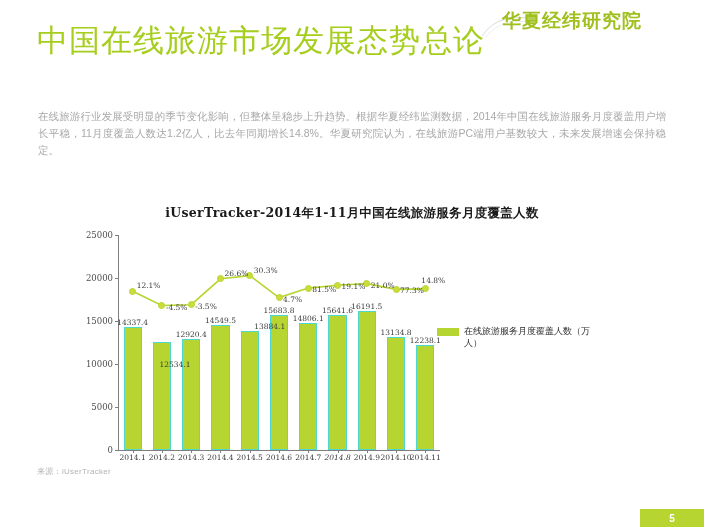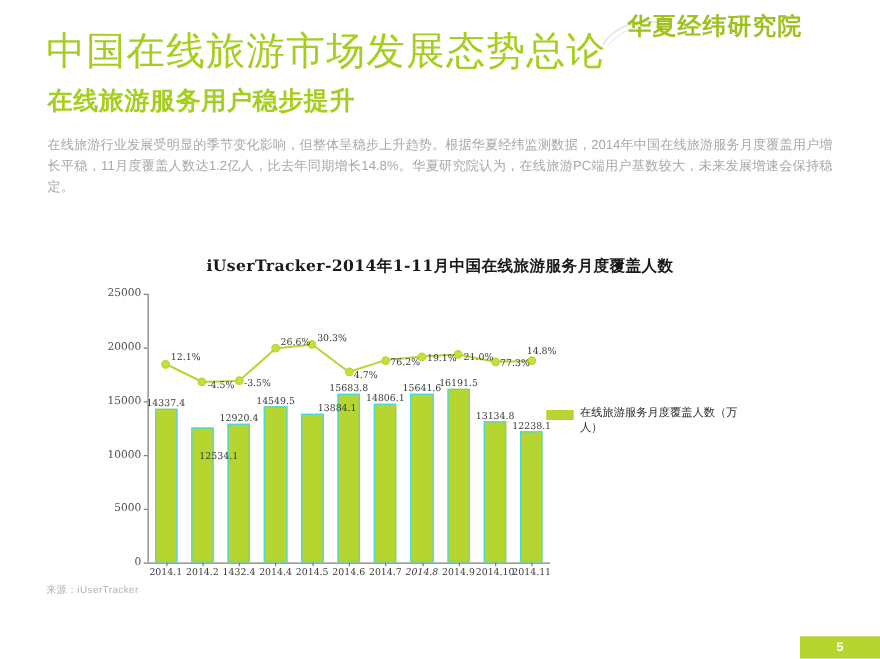--- a/index.html
+++ b/index.html
@@ -166,7 +166,6 @@
   <div class="brand">华夏经纬研究院</div>
 
   <div class="title">中国在线旅游市场发展态势总论</div>
-  <div class="subtitle">在线旅游服务用户稳步提升</div>
   <div class="body-copy">在线旅游行业发展受明显的季节变化影响，但整体呈稳步上升趋势。根据华夏经纬监测数据，2014年中国在线旅游服务月度覆盖用户增长平稳，11月度覆盖人数达1.2亿人，比去年同期增长14.8%。华夏研究院认为，在线旅游PC端用户基数较大，未来发展增速会保持稳定。</div>
 
   <div class="chart-title">iUserTracker-2014年1-11月中国在线旅游服务月度覆盖人数</div>

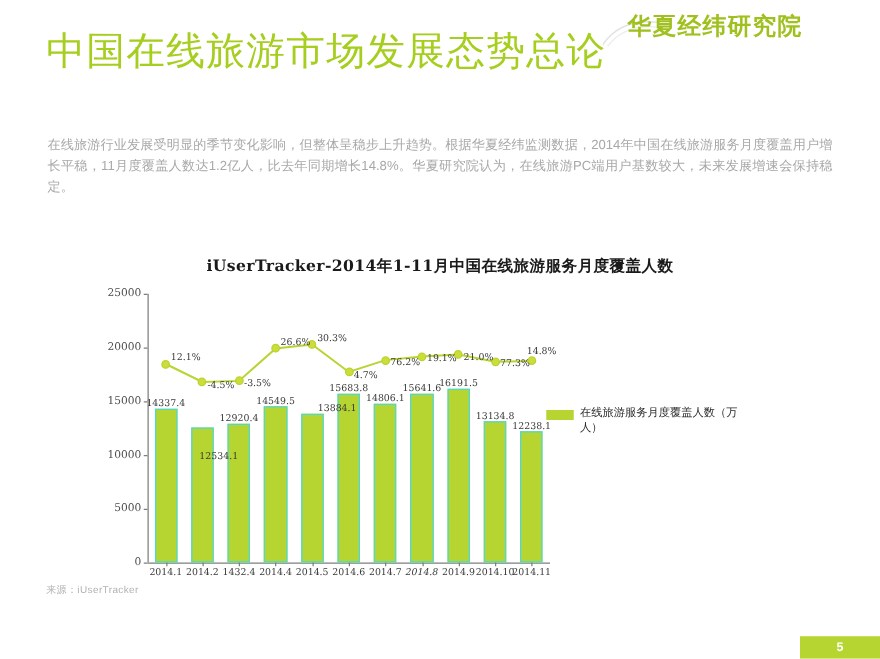--- a/index.html
+++ b/index.html
@@ -245,7 +245,7 @@
         <div class="pct-label" style="left: 106.455px; top: 33.774px;">26.6%</div>
         <div class="pct-label" style="left: 135.727px; top: 30.592px;">30.3%</div>
         <div class="pct-label" style="left: 165px; top: 59.608px;">4.7%</div>
-        <div class="pct-label" style="left: 194.273px; top: 50.062px;">76.2%</div>
+        <div class="pct-label" style="left: 194.273px; top: 50.062px;">81.5%</div>
         <div class="pct-label" style="left: 223.545px; top: 47.224px;">19.1%</div>
         <div class="pct-label" style="left: 252.818px; top: 45.59px;">21.0%</div>
         <div class="pct-label" style="left: 282.091px; top: 51.352px;">77.3%</div>

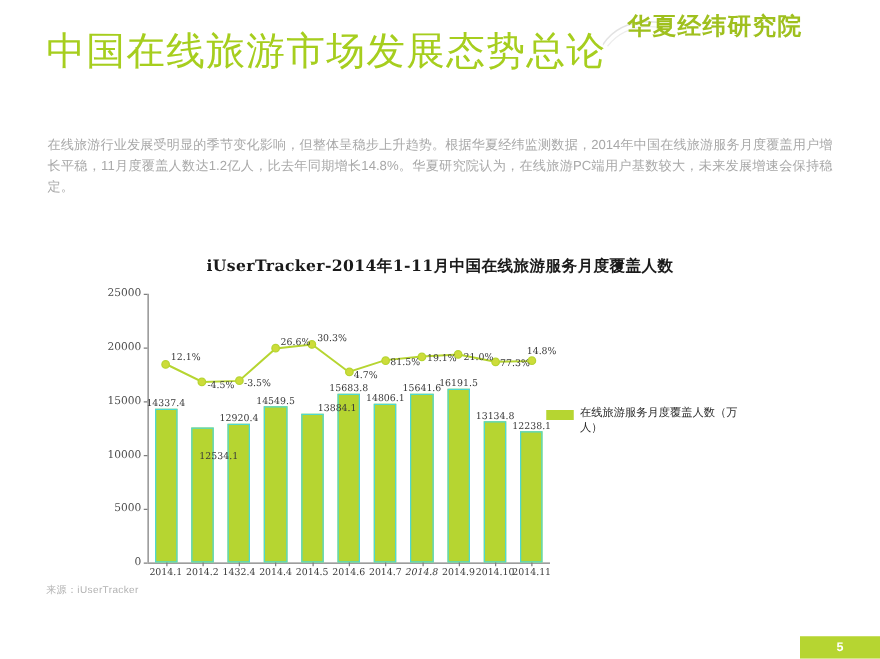--- a/index.html
+++ b/index.html
@@ -269,7 +269,7 @@
         <div class="xtick-mark" style="left: 14.6364px;"></div>
         <div class="xtick" style="left: 43.9091px;">2014.2</div>
         <div class="xtick-mark" style="left: 43.9091px;"></div>
-        <div class="xtick" style="left: 73.1818px;">1432.4</div>
+        <div class="xtick" style="left: 73.1818px;">2014.3</div>
         <div class="xtick-mark" style="left: 73.1818px;"></div>
         <div class="xtick" style="left: 102.455px;">2014.4</div>
         <div class="xtick-mark" style="left: 102.455px;"></div>

